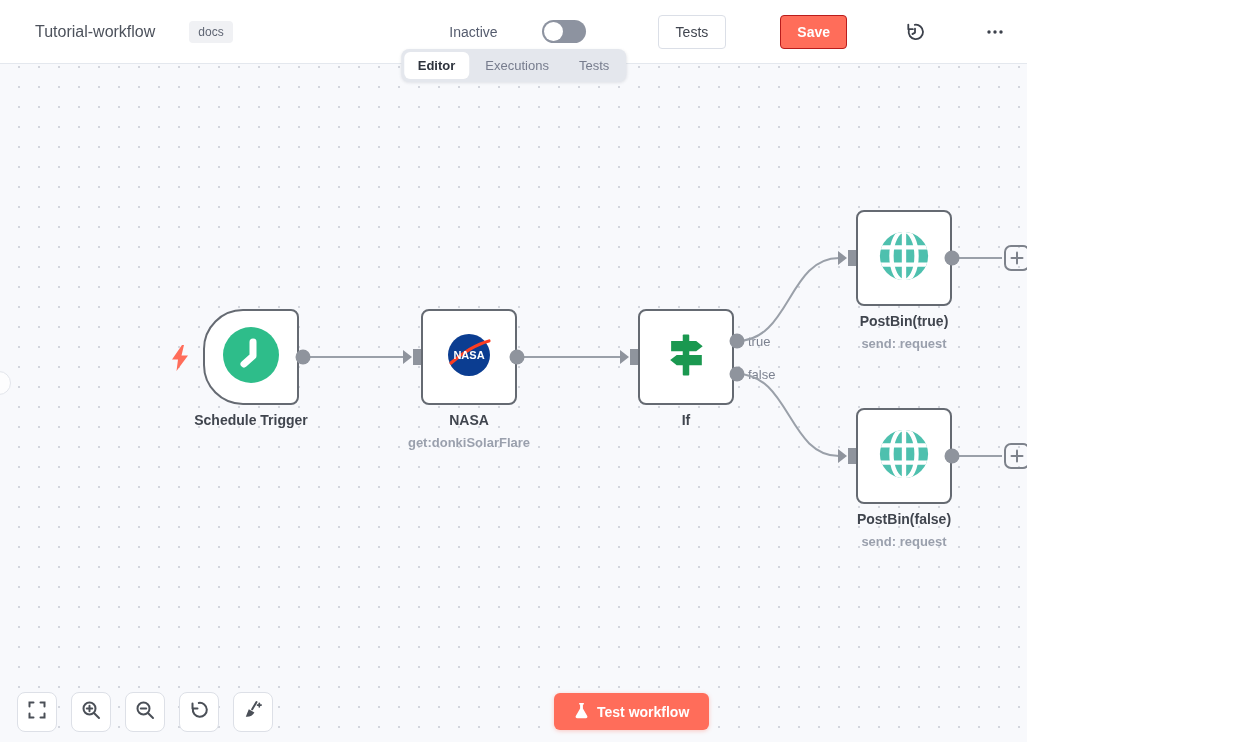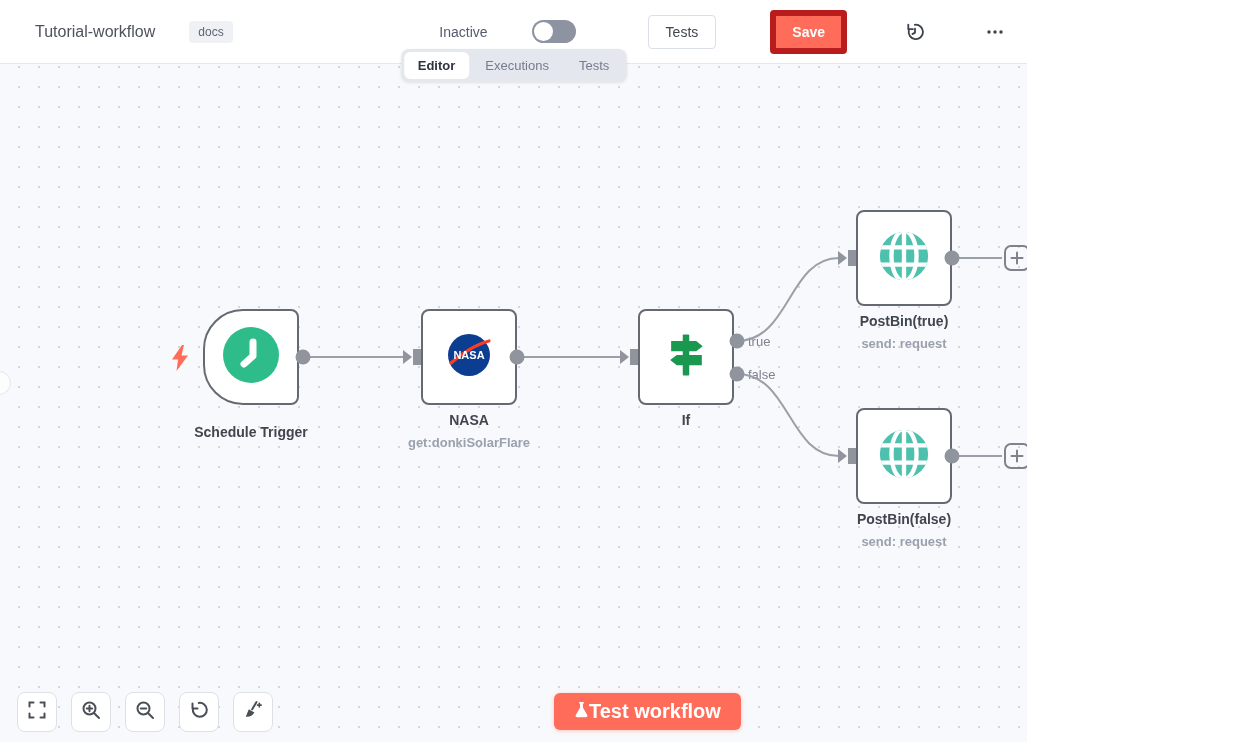--- a/index.html
+++ b/index.html
@@ -20,7 +20,7 @@
   .toggle .knob { position:absolute; left:2px; top:2px; width:19px; height:19px; background:#fff; border-radius:50%; }
   .btn { font-size:14px; border-radius:4px; cursor:pointer; font-family:inherit; }
   .btn-share { margin-left:38px; background:#fff; border:1px solid #dbdfe7; color:#40454f; padding:8px 17px; }
-  .btn-save { margin-left:20px; background:#ff6d5a; border:6px solid #b91c1c; color:#fff; padding:8px 16px; font-weight:600; }
+  .btn-save { margin-left:20px; background:#ff6d5a; border:1px solid #b91c1c; color:#fff; padding:8px 16px; font-weight:600; }
   .hicon { margin-left:22px; width:24px; height:24px; display:flex; align-items:center; justify-content:center; cursor:pointer; }
 
   

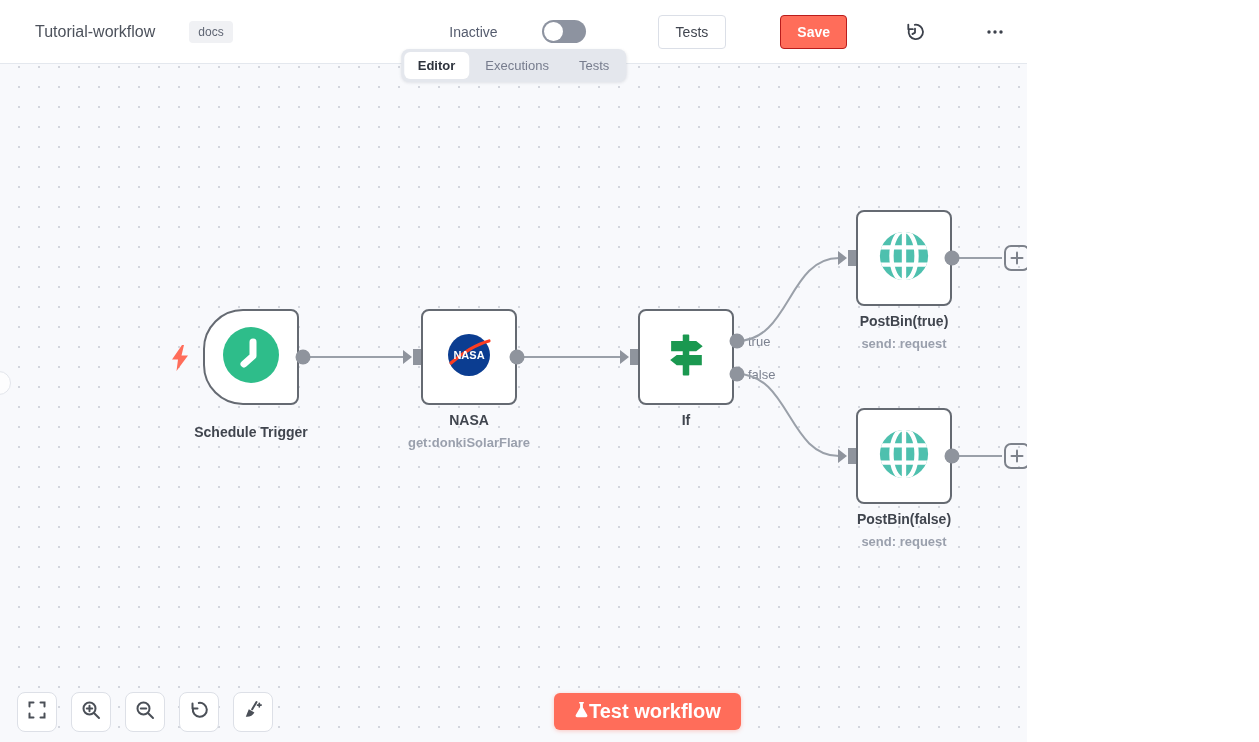--- a/index.html
+++ b/index.html
@@ -149,7 +149,7 @@
         </svg>
       </span>
     </div>
-    <div class="node-label" style="left:141px; top:360px;">Schedule Trigger</div>
+    <div class="node-label" style="left:141px; top:348px;">Schedule Trigger</div>
 
     <div class="node" style="left:421px; top:245px;">
       <span>

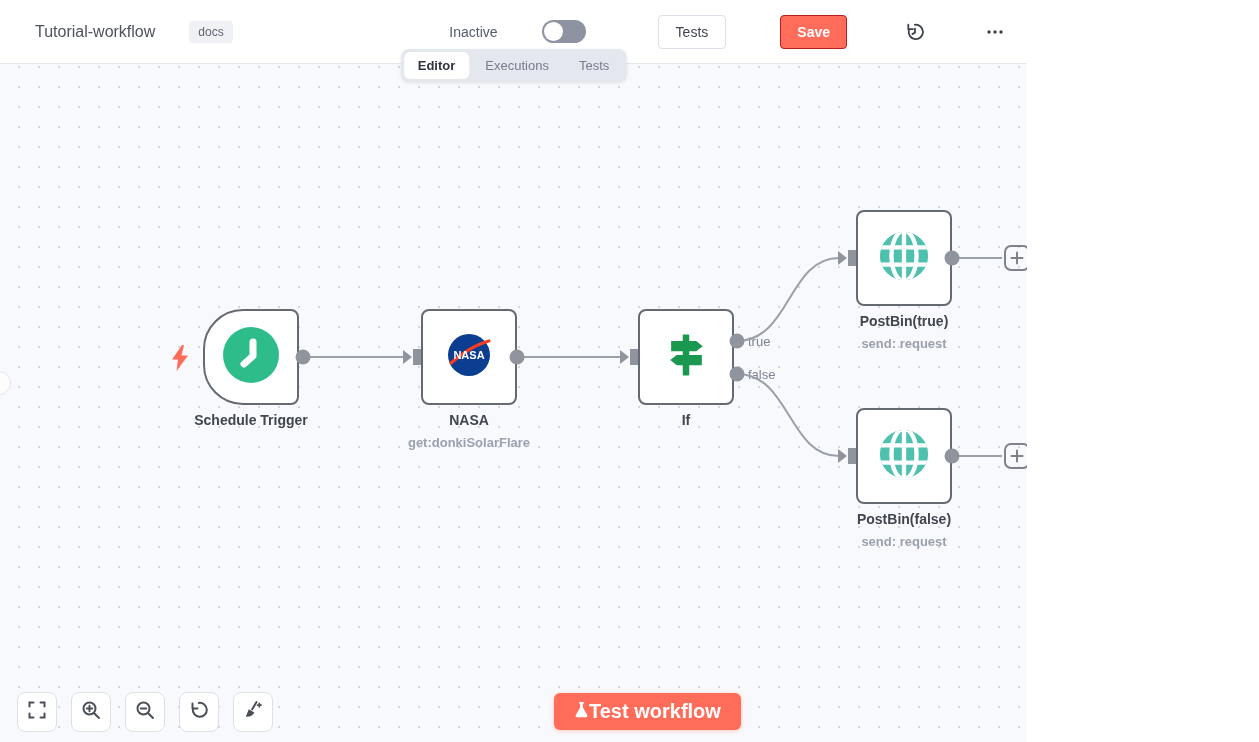--- a/index.html
+++ b/index.html
@@ -61,8 +61,8 @@
   .toolbar .sq-btn { width:40px; height:40px; }
 
   .test-btn { position:absolute; left:554px; bottom:12px; height:37px; background:#ff6d5a; border:none;
-              border-radius:6px; color:#fff; font-weight:700; font-size:20px; display:flex;
-              align-items:center; padding:0 20px; cursor:pointer; z-index:4;
+              border-radius:6px; color:#fff; font-weight:700; font-size:14px; display:flex;
+              align-items:center; gap:8px; padding:0 20px; cursor:pointer; z-index:4;
               font-family:inherit; box-shadow:0 1px 4px rgba(255,109,90,.35);margin-top:40px; }
   .ai-btn { position:absolute; left:1208px; bottom:10px; width:40px; height:40px; z-index:4; }
 </style>

